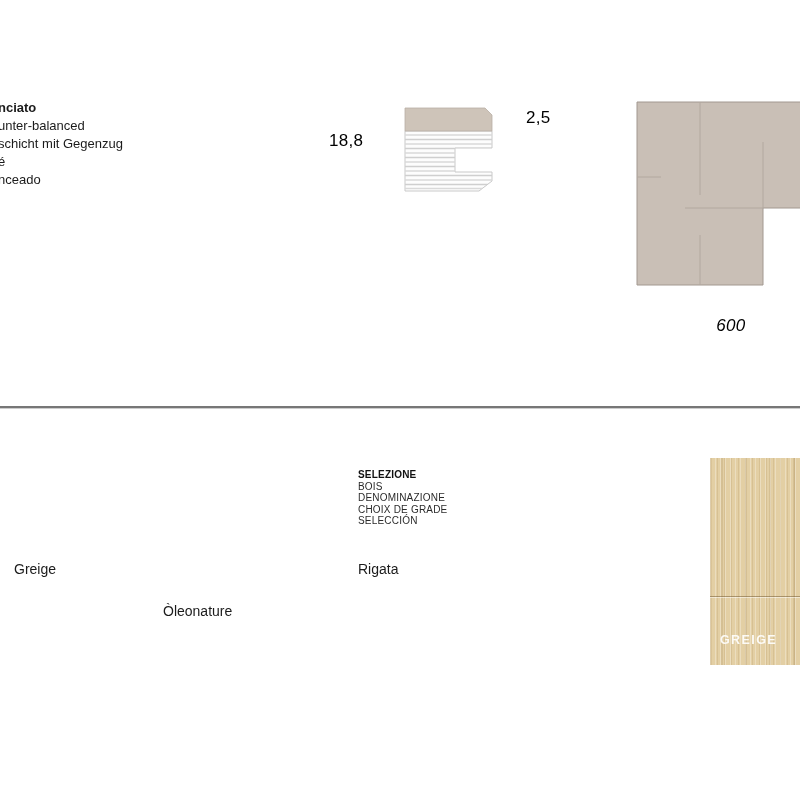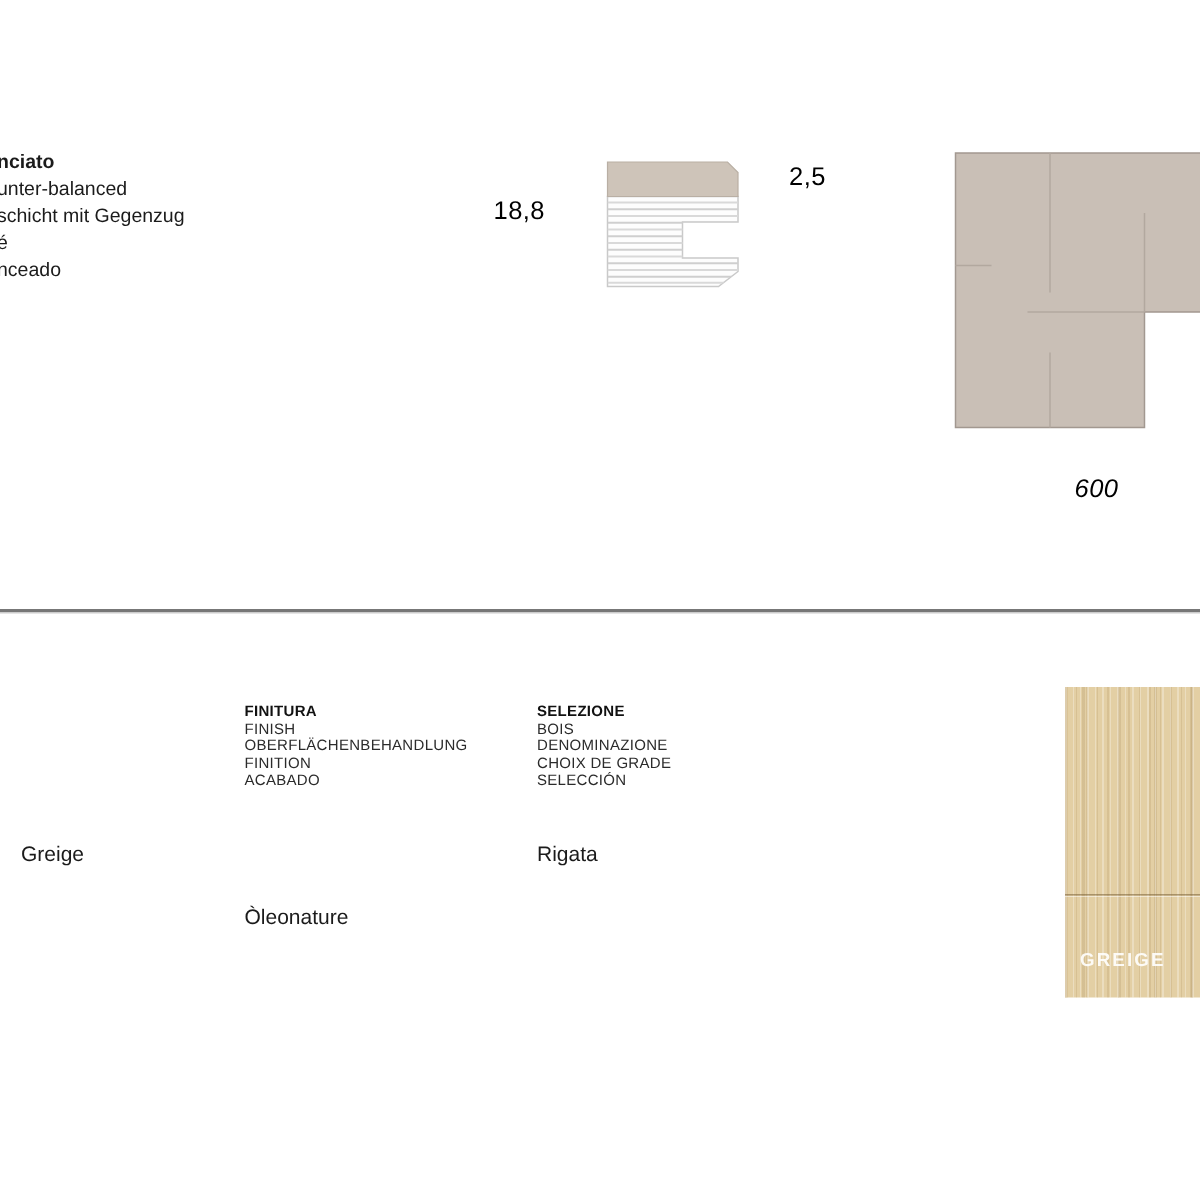--- a/index.html
+++ b/index.html
@@ -110,13 +110,6 @@
   </div>
 
 
-  <div class="col c2">
-    <span class="hl b">FINITURA</span>
-    <span class="hl">FINISH</span>
-    <span class="hl">OBERFLÄCHENBEHANDLUNG</span>
-    <span class="hl">FINITION</span>
-    <span class="hl">ACABADO</span>
-  </div>
 
   <div class="col c3">
     <span class="hl b">SELEZIONE</span>

